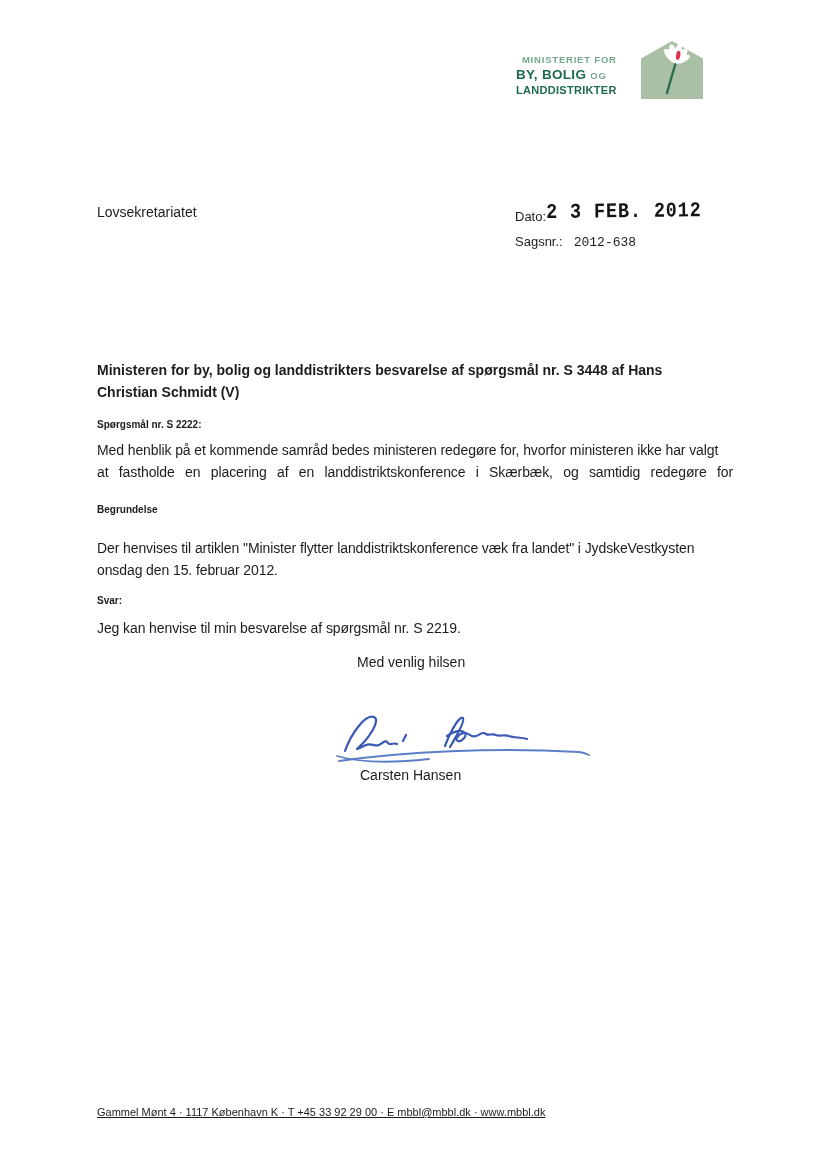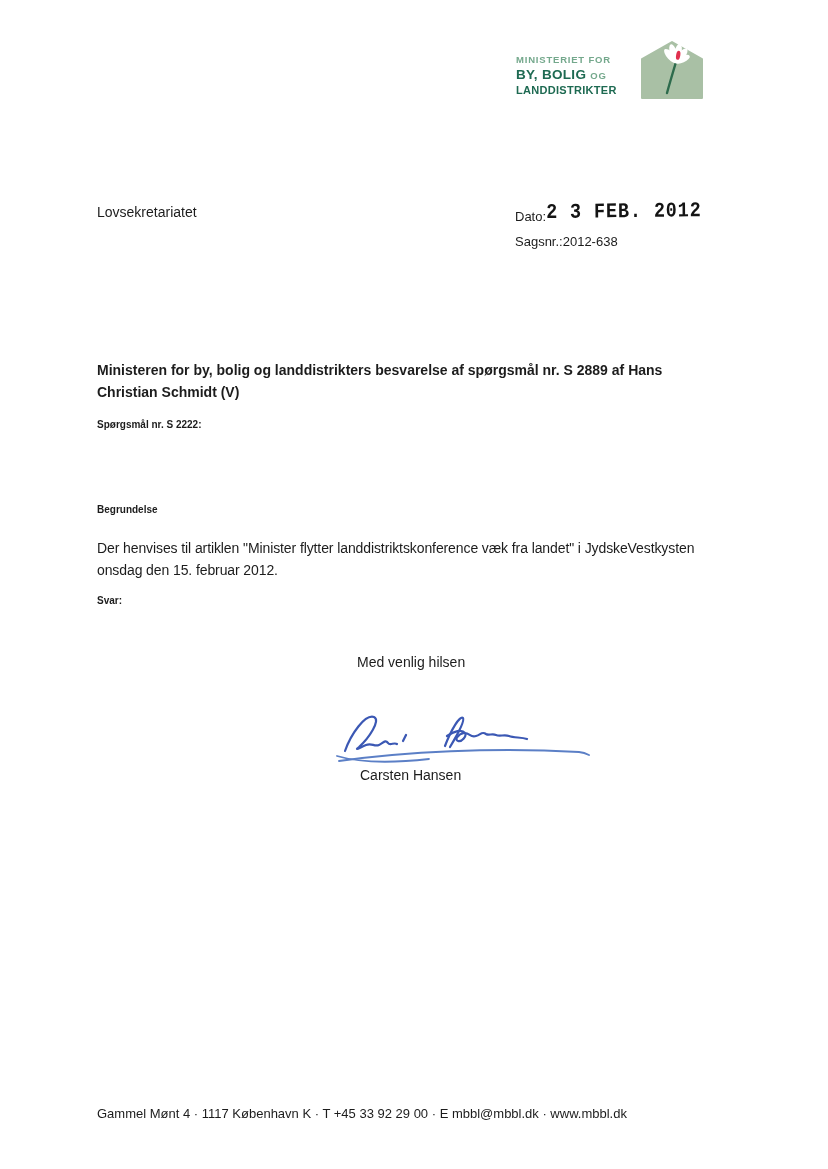--- a/index.html
+++ b/index.html
@@ -24,7 +24,7 @@
   }
   
   .logo-text{position:absolute;left:516px;top:55px;line-height:1;}
-  .logo-line1{font-size:9.5px;font-weight:bold;letter-spacing:0.8px;color:var(--light-green);}
+  .logo-line1{font-size:9.5px;font-weight:bold;letter-spacing:0.8px;color:var(--light-green);text-align:right;}
   .logo-line2{margin-top:3px;font-size:13.5px;font-weight:800;color:var(--dark-green);letter-spacing:0.3px;}
   .logo-line2 .og{font-size:9.5px;font-weight:bold;color:var(--light-green);letter-spacing:0.8px;}
   .logo-line3{margin-top:4px;font-size:11px;font-weight:700;color:var(--dark-green);letter-spacing:0.3px;}

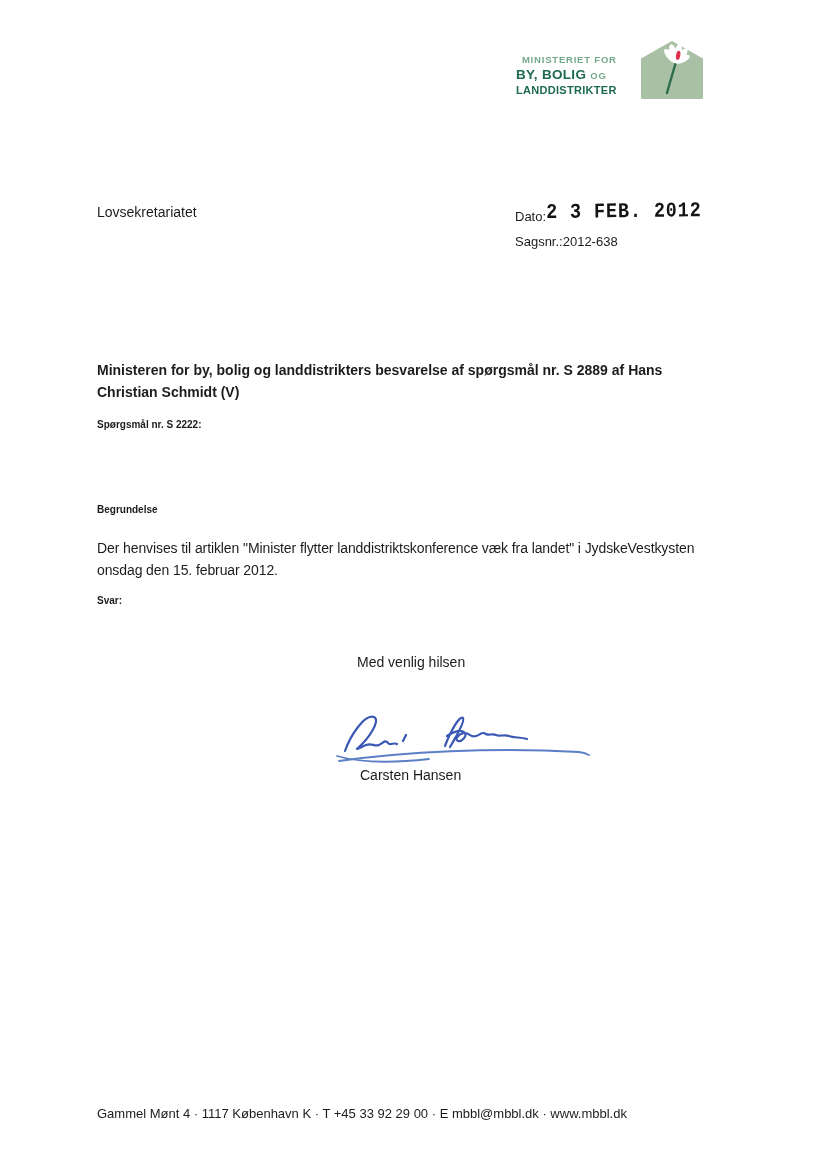--- a/index.html
+++ b/index.html
@@ -41,7 +41,7 @@
     transform-origin:left top;
   }
   .case-line{position:absolute;left:515px;top:234px;font-size:13px;}
-  .case-line .num{margin-left:0;}
+  .case-line .num{margin-left:11px;font-family:Liberation Mono, monospace;}
   
   .doc-title{position:absolute;left:97px;top:359px;width:660px;font-size:14px;font-weight:bold;line-height:22px;}
   .heading{position:absolute;left:97px;font-size:10px;font-weight:bold;}

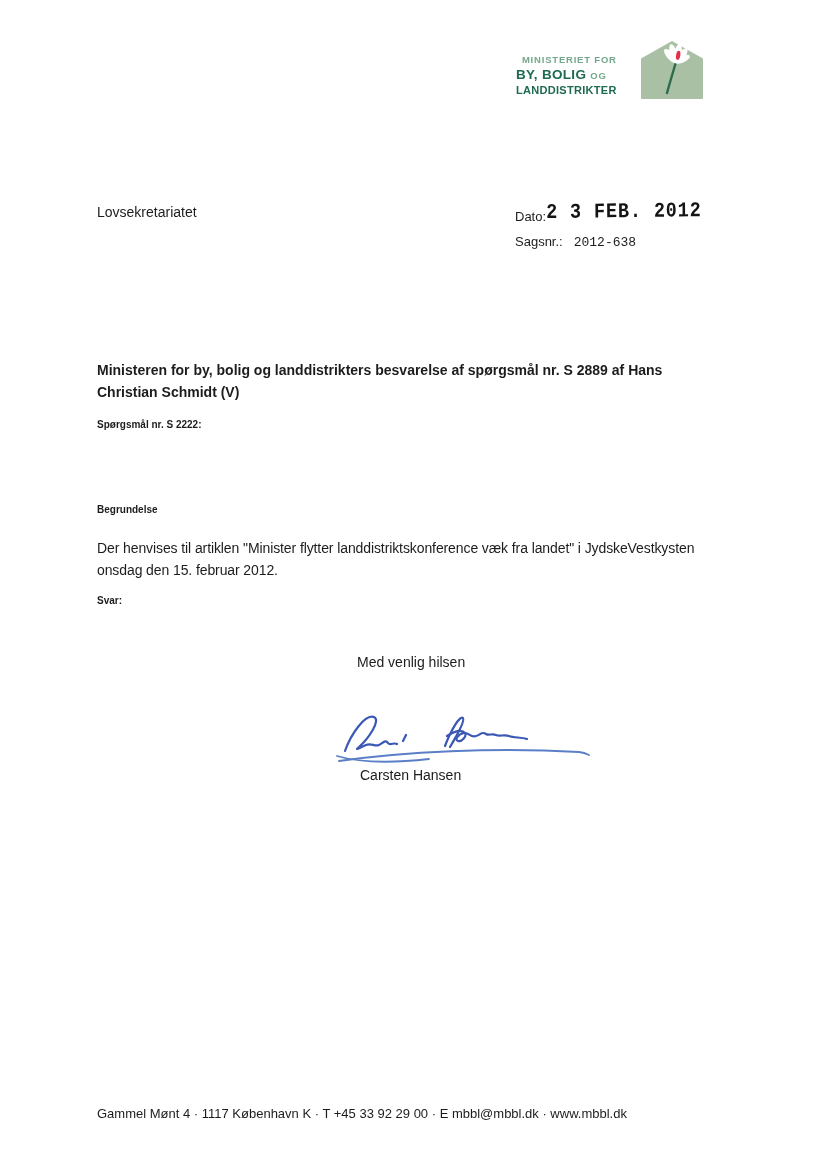--- a/index.html
+++ b/index.html
@@ -95,7 +95,7 @@
   </div>
 
   <div class="doc-title">
-    <div class="line">Ministeren for by, bolig og landdistrikters besvarelse af spørgsmål nr. S 2889 af Hans</div>
+    <div class="line">Ministeren for by, bolig og landdistrikters besvarelse af spørgsmål nr. S 3448 af Hans</div>
     <div class="line">Christian Schmidt (V)</div>
   </div>
 

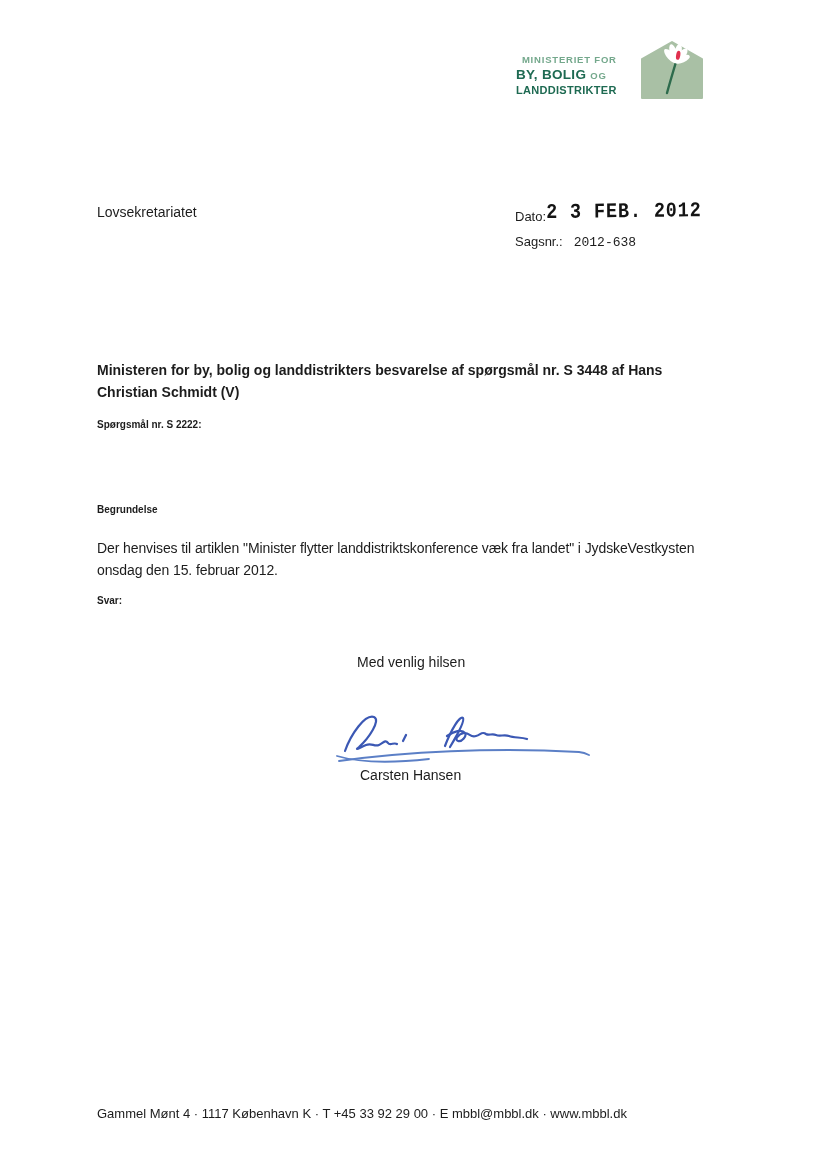--- a/index.html
+++ b/index.html
@@ -101,6 +101,7 @@
 
   <div class="heading q-heading">Spørgsmål nr. S 2222:</div>
   <div class="para q-para">
+    <div class="line">Med henblik på et kommende samråd bedes ministeren redegøre for, hvorfor ministeren ikke har valgt</div>
   </div>
 
   <div class="heading b-heading">Begrundelse</div>

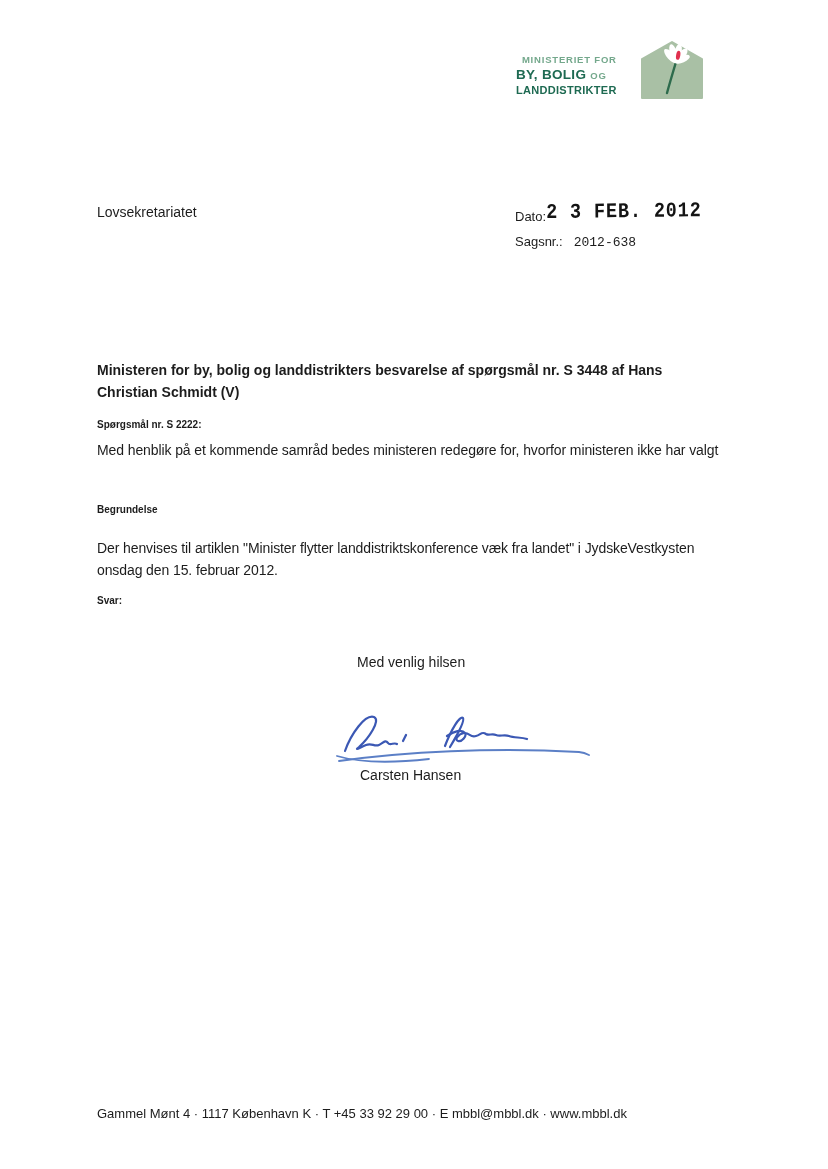--- a/index.html
+++ b/index.html
@@ -102,6 +102,7 @@
   <div class="heading q-heading">Spørgsmål nr. S 2222:</div>
   <div class="para q-para">
     <div class="line">Med henblik på et kommende samråd bedes ministeren redegøre for, hvorfor ministeren ikke har valgt</div>
+    <div class="line-justify">at fastholde en placering af en landdistriktskonference i Skærbæk, og samtidig redegøre for</div>
   </div>
 
   <div class="heading b-heading">Begrundelse</div>

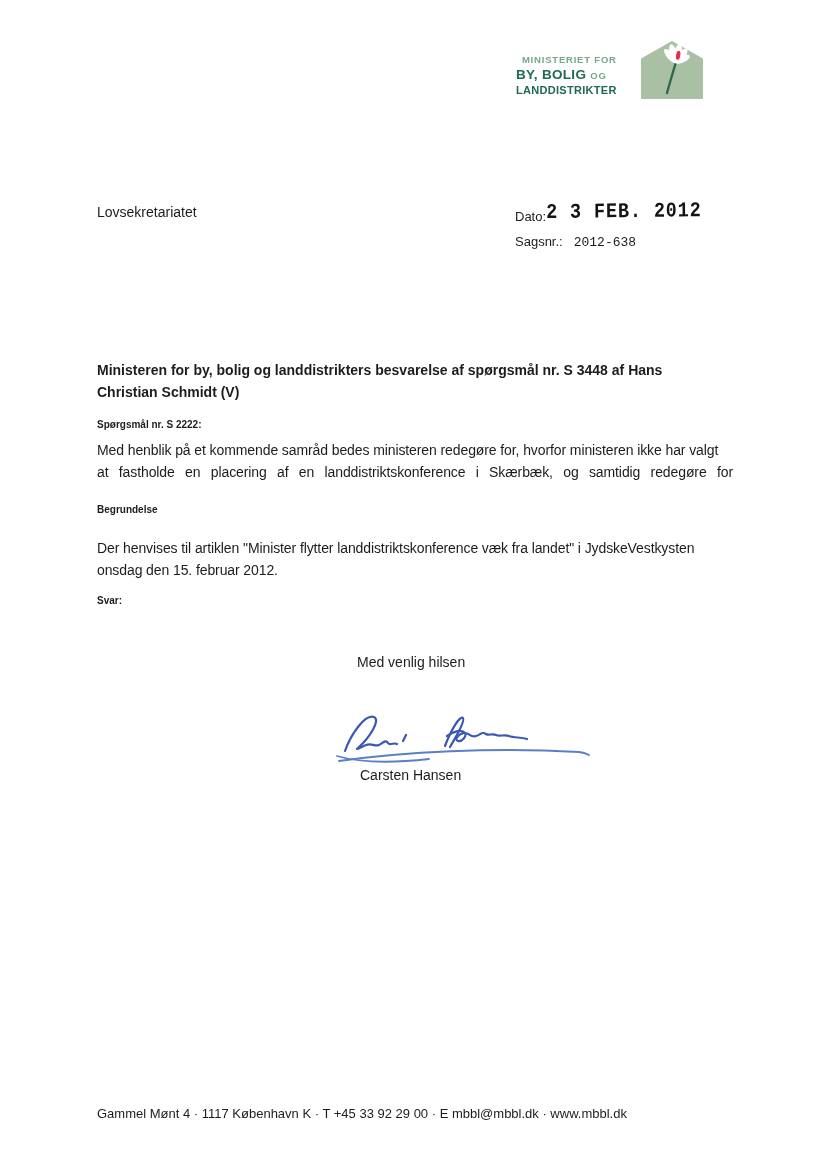--- a/index.html
+++ b/index.html
@@ -112,6 +112,9 @@
   </div>
 
   <div class="heading s-heading">Svar:</div>
+  <div class="para s-para">
+    <div class="line">Jeg kan henvise til min besvarelse af spørgsmål nr. S 2219.</div>
+  </div>
 
   <div class="salutation">Med venlig hilsen</div>
   <svg class="signature-svg" width="262" height="66" viewBox="0 0 262 66">

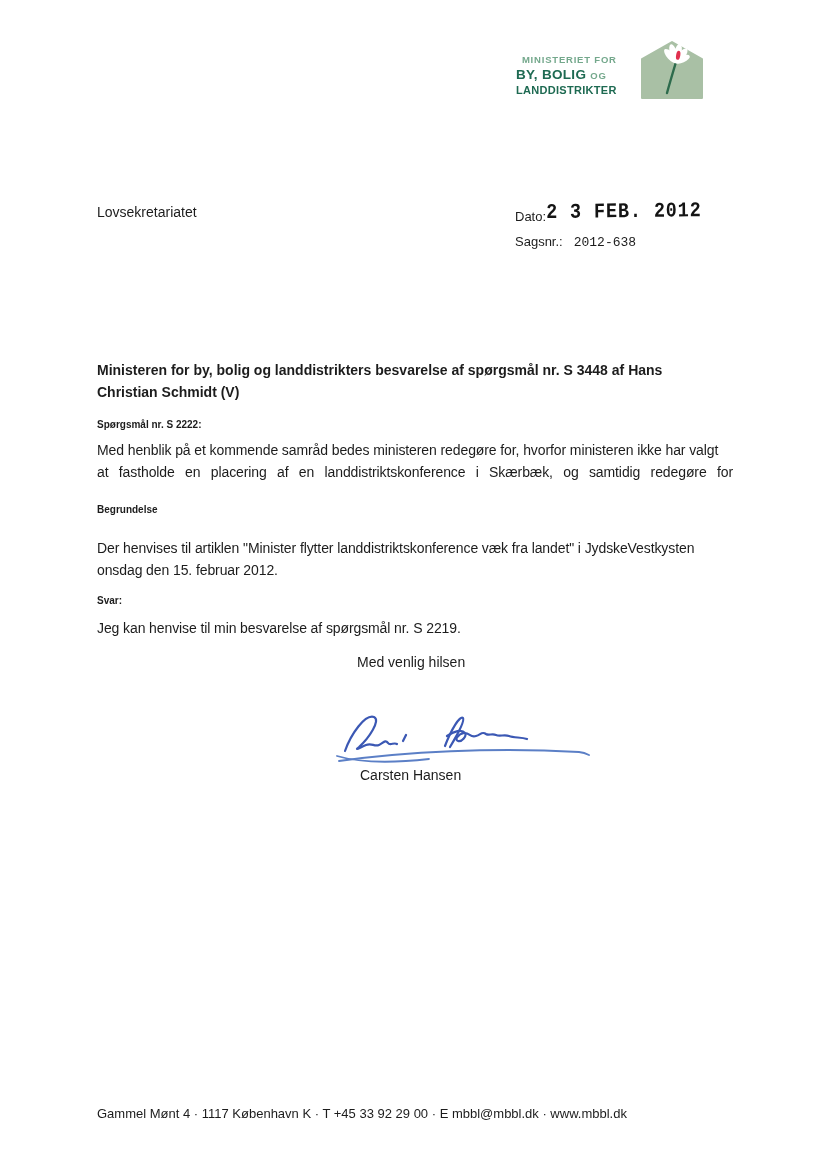--- a/index.html
+++ b/index.html
@@ -59,7 +59,7 @@
   .signature-svg{position:absolute;left:333px;top:704px;}
   .signer-name{position:absolute;left:360px;top:767px;font-size:14px;}
   
-  .footer{position:absolute;left:97px;top:1106px;font-size:13px;white-space:nowrap;}
+  .footer{position:absolute;left:97px;top:1106px;font-size:11px;white-space:nowrap;text-decoration:underline;}
 </style>
 </head>
 <body>

